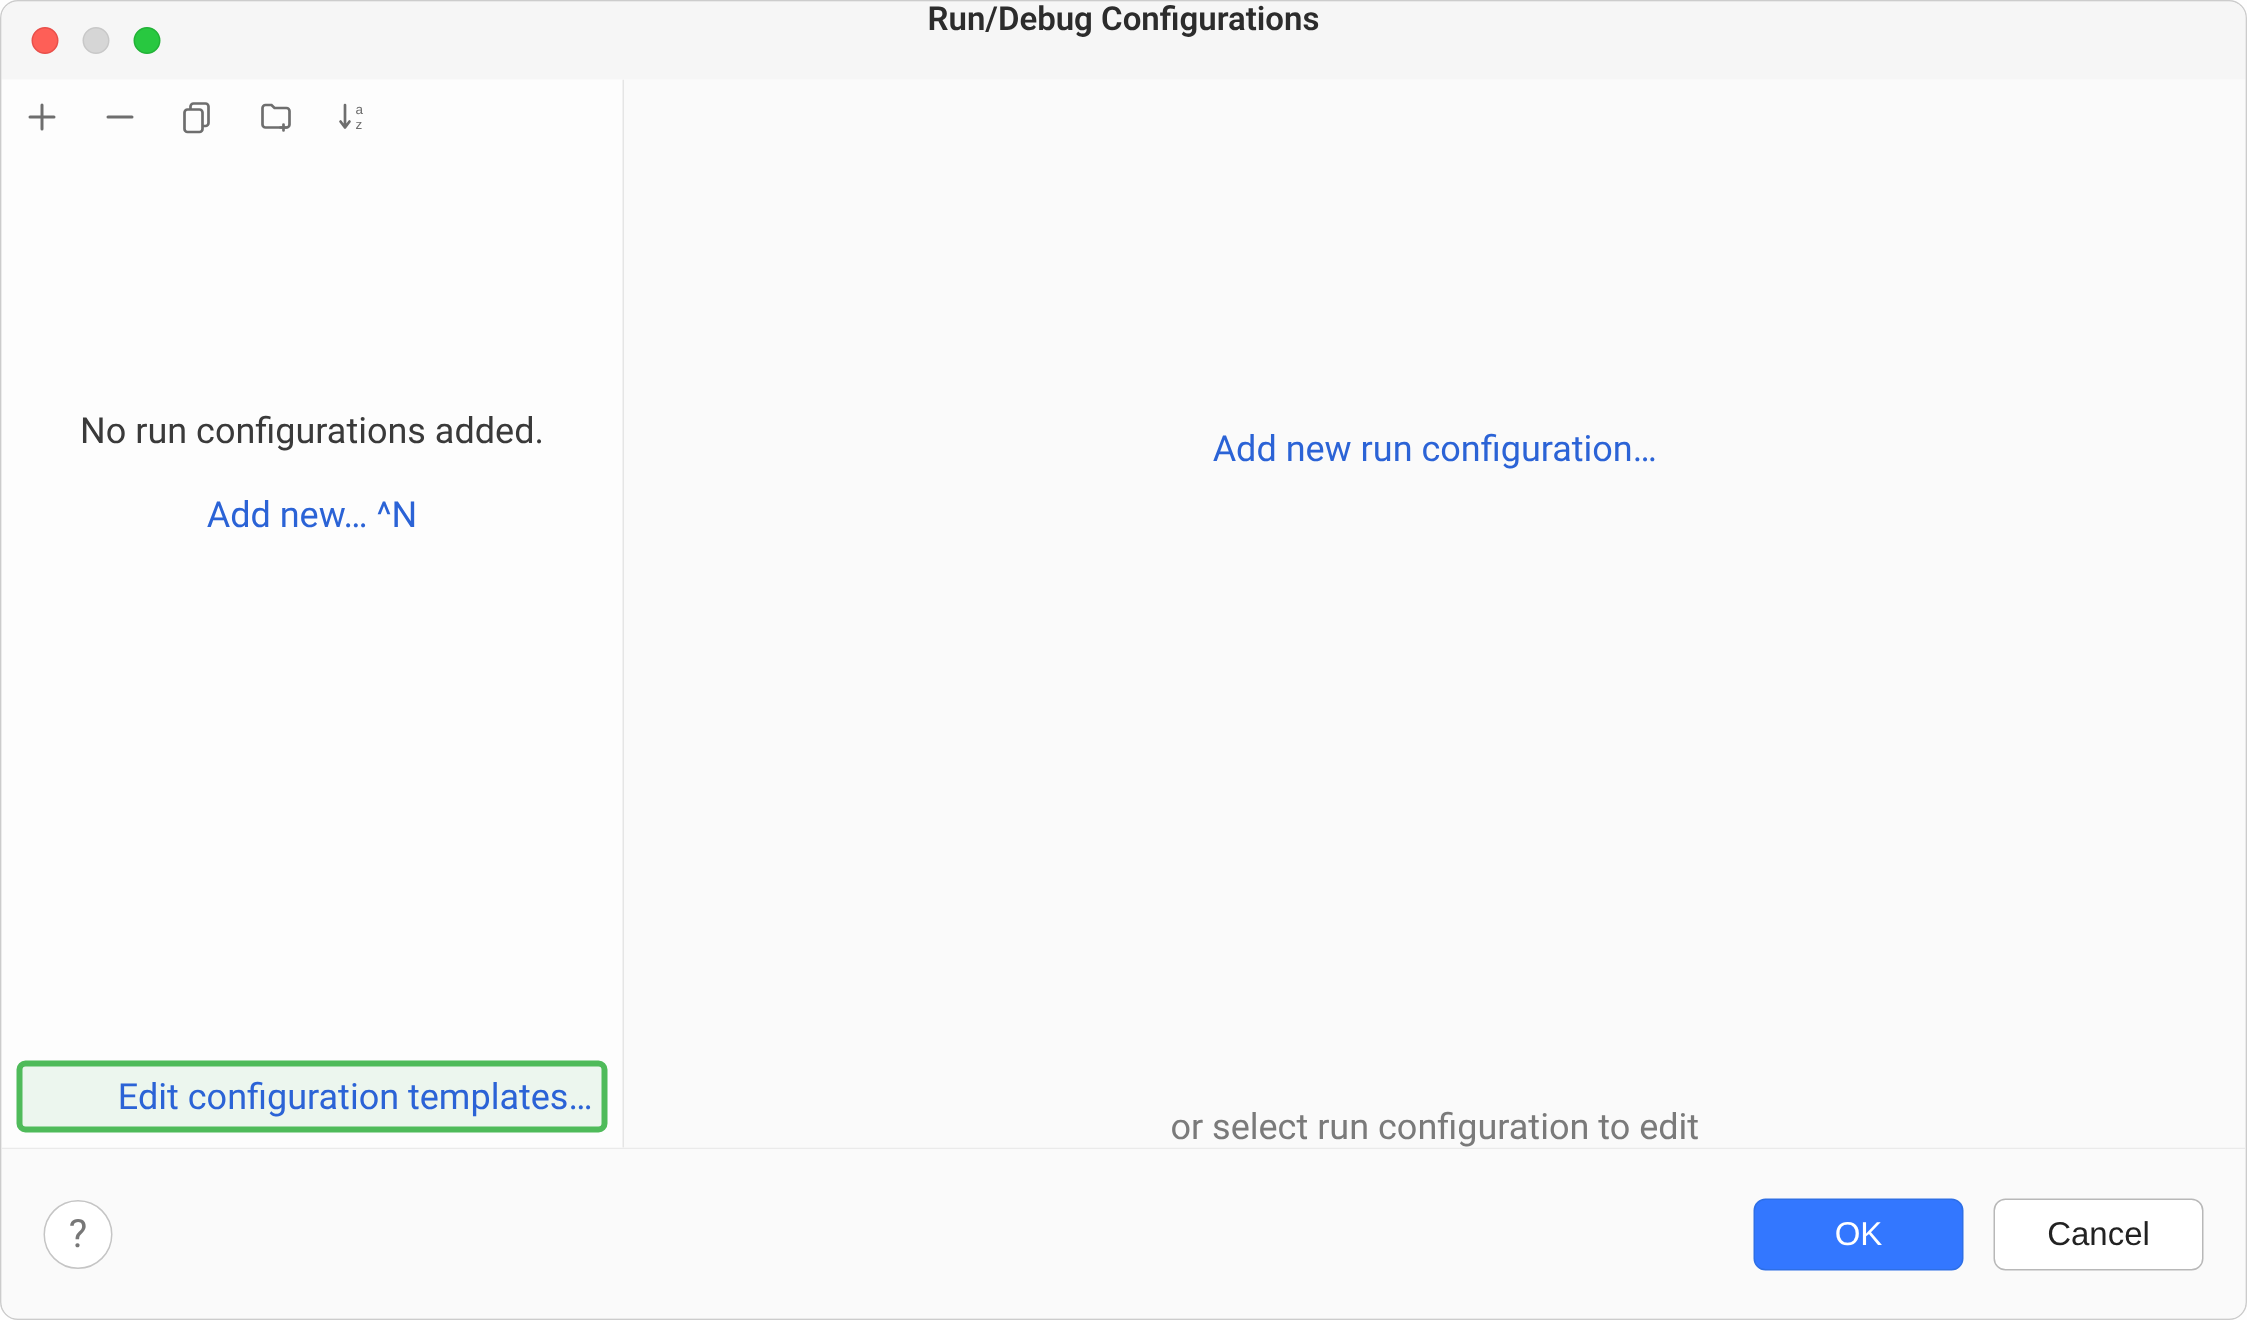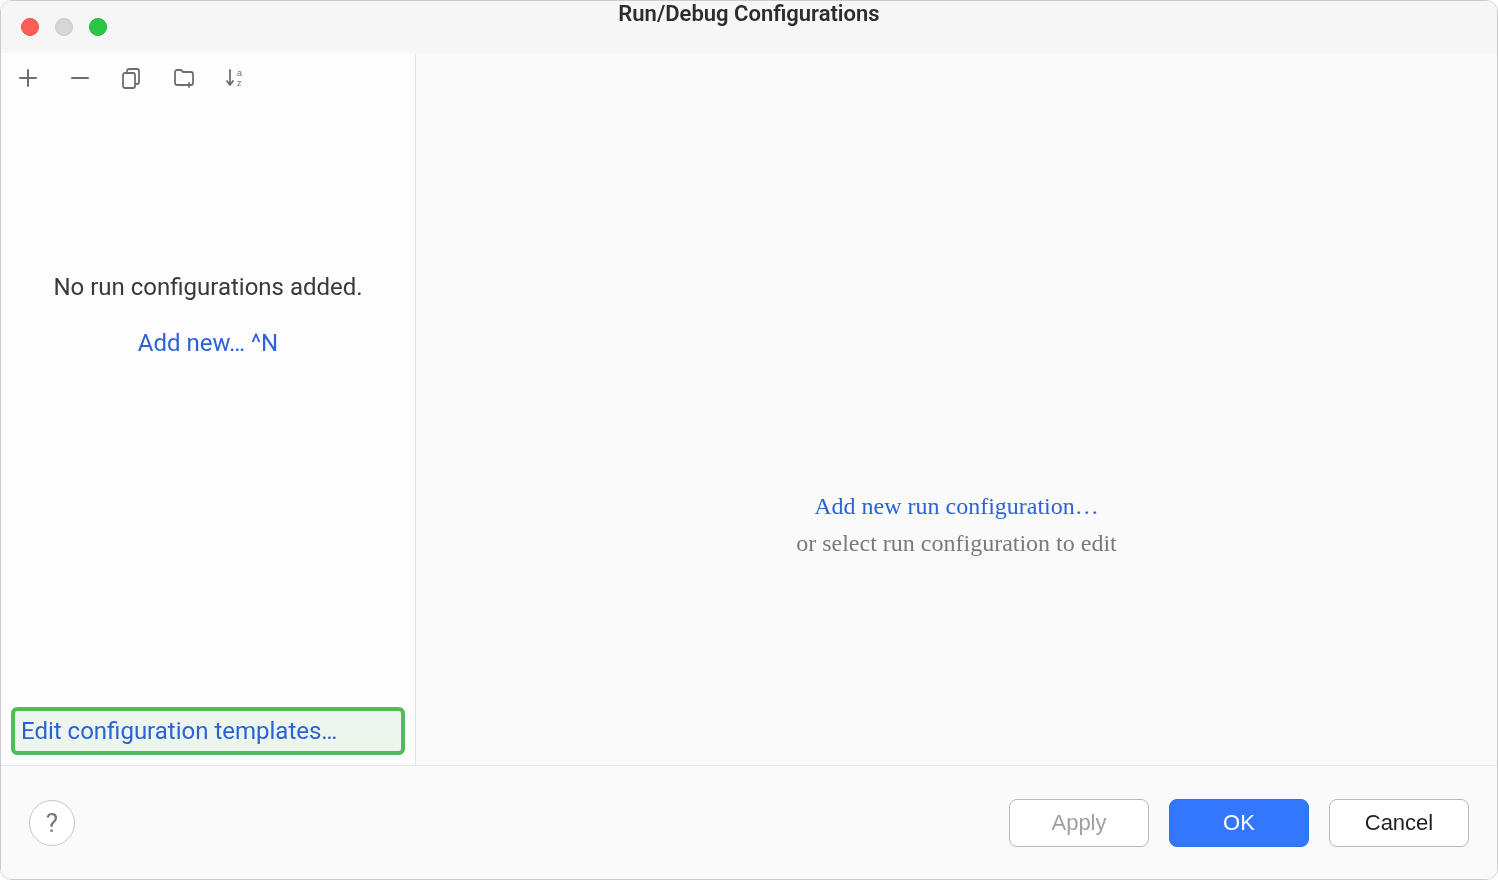--- a/index.html
+++ b/index.html
@@ -108,10 +108,9 @@
       display: flex;
       flex-direction: column;
       align-items: center;
-      justify-content: center;
+      justify-content: space-between;
       padding-top: 232px;
       background: #fafafa;
-      font-family: Liberation Serif, serif;
     }
     .add-config-link {
       font-size: 24px;

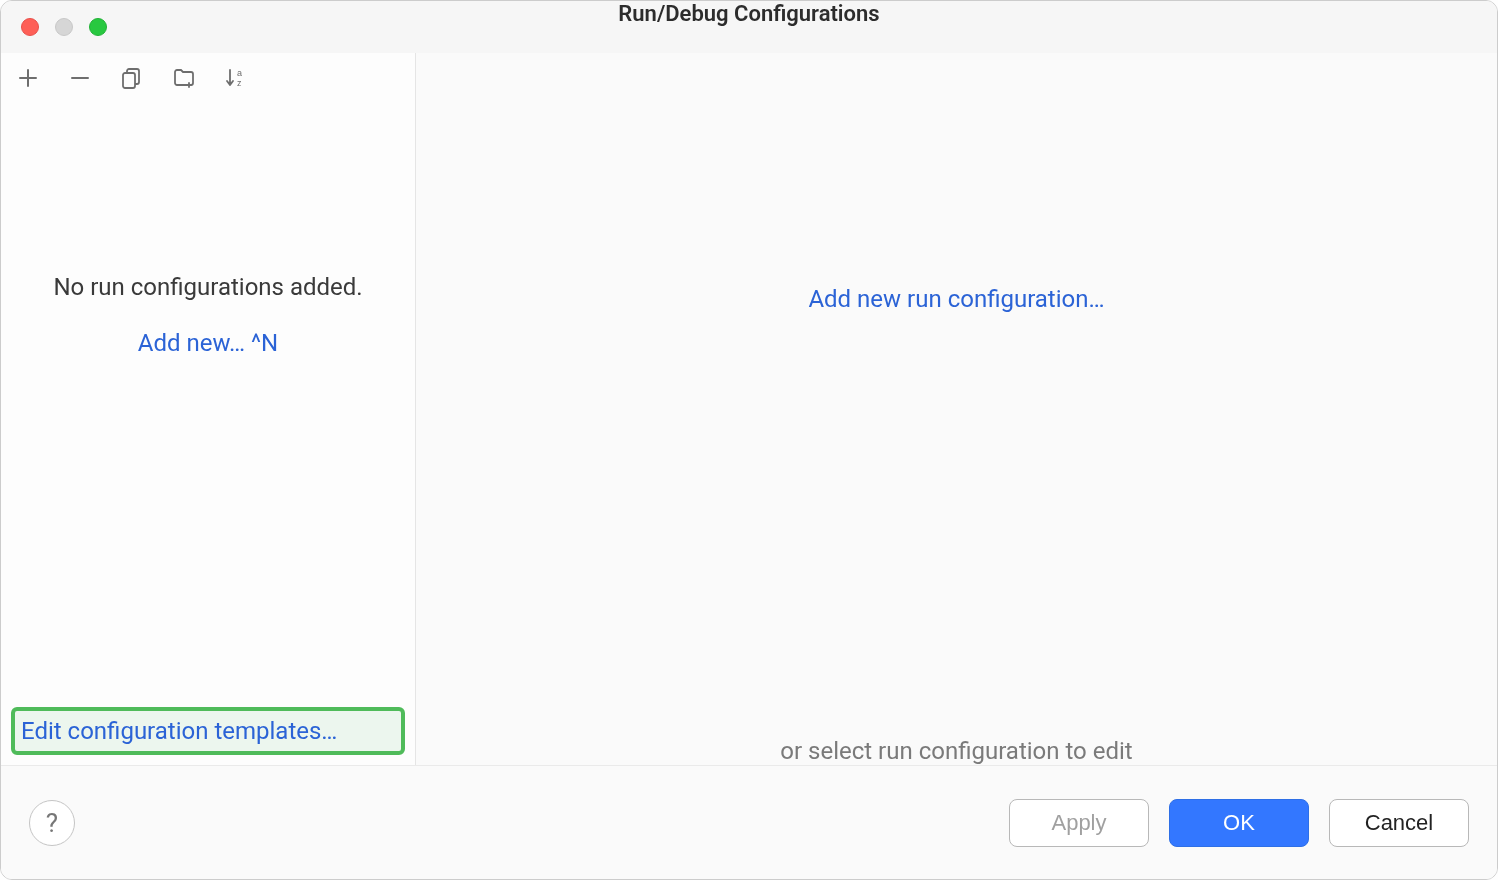--- a/index.html
+++ b/index.html
@@ -97,6 +97,7 @@
       background: #ecf6ee;
       border-radius: 6px;
       padding: 6px 6px;
+      text-align: right;
     }
     .edit-templates-link {
       font-size: 24px;

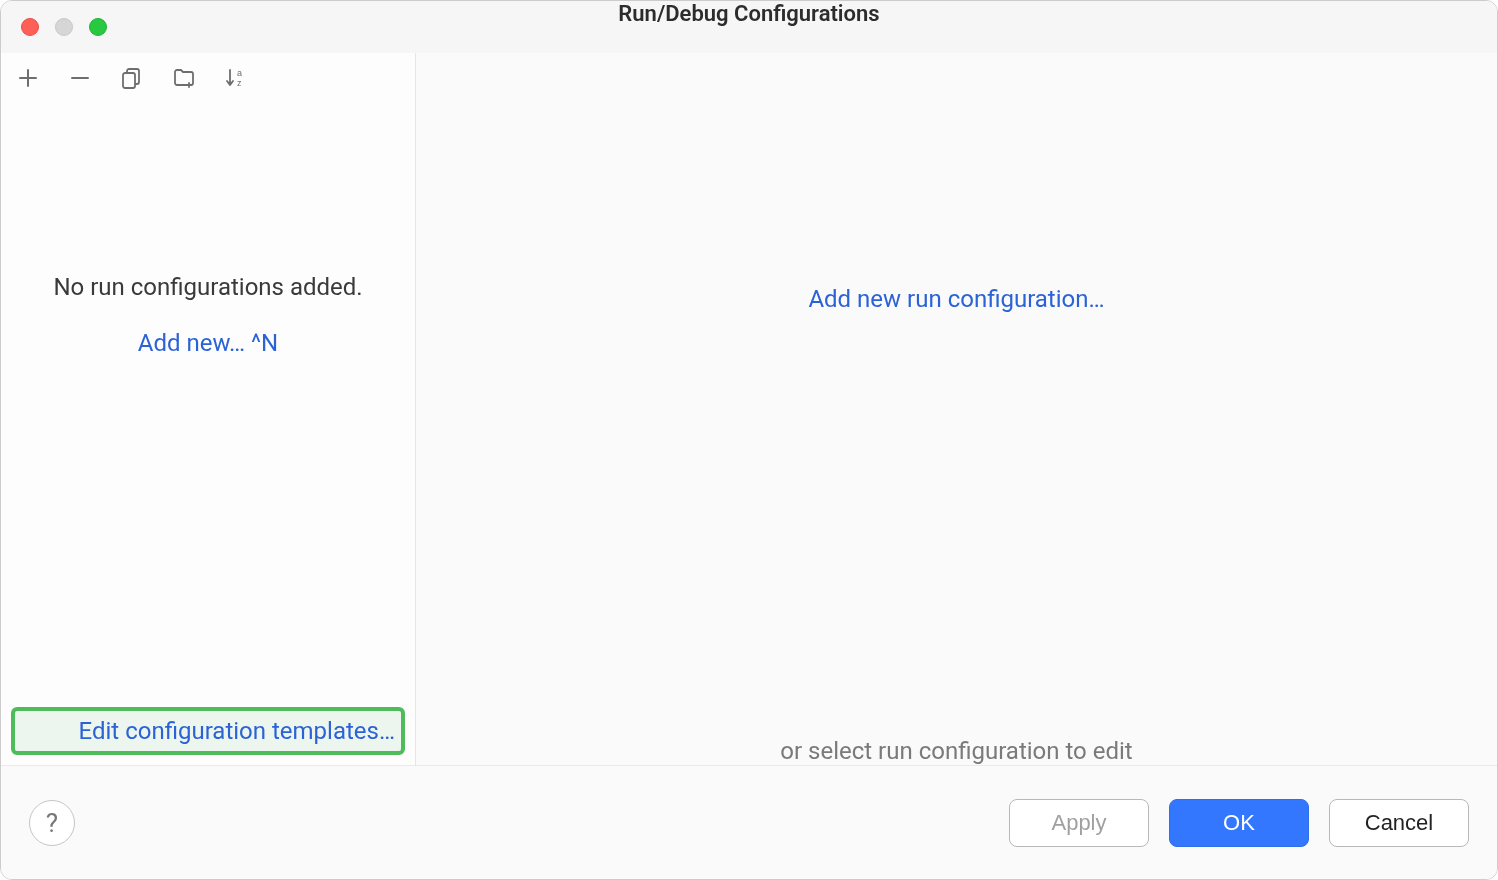--- a/index.html
+++ b/index.html
@@ -233,7 +233,6 @@
 <div class="footer">
   <div class="help-btn">?</div>
   <div class="footer-spacer"></div>
-  <button class="btn btn-apply" disabled="">Apply</button>
   <button class="btn btn-ok">OK</button>
   <button class="btn btn-cancel">Cancel</button>
 </div>

